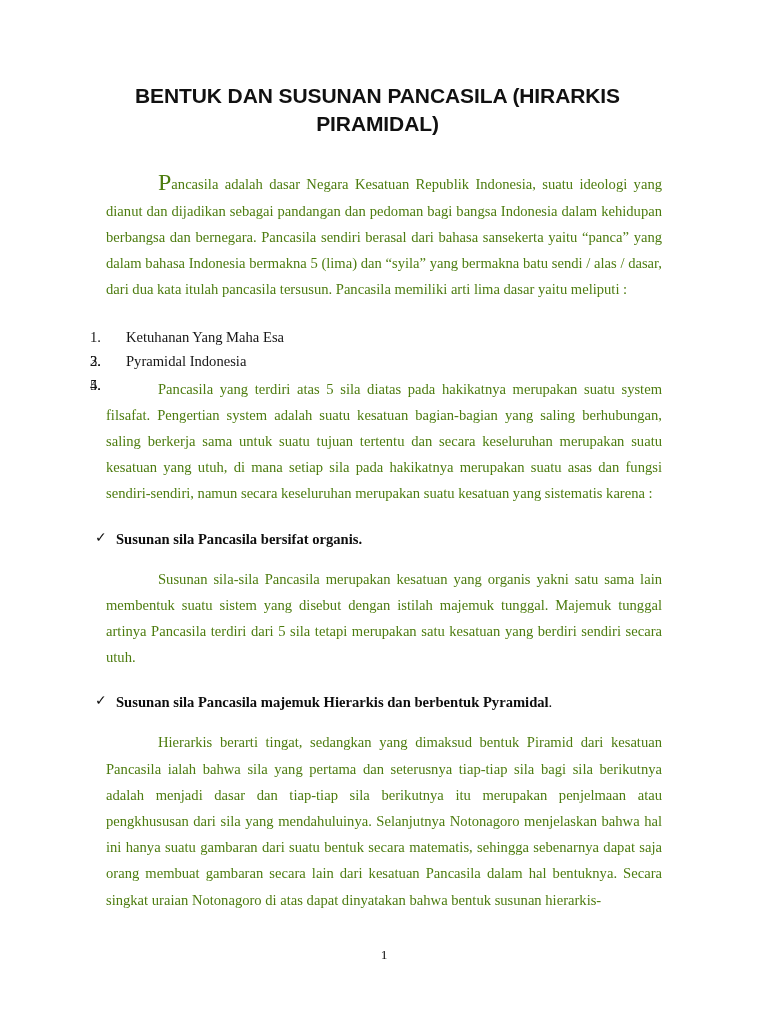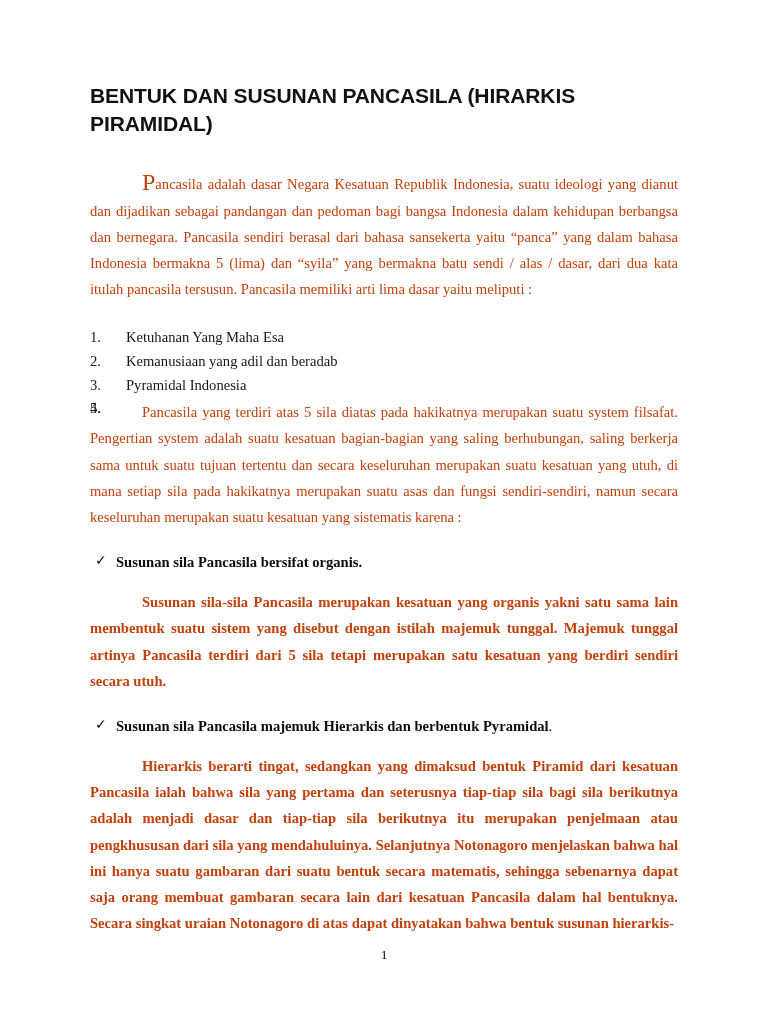--- a/index.html
+++ b/index.html
@@ -42,6 +42,7 @@
     margin: 0 0 34px 0;
     width: 575px;
     color: #111111;
+    text-align: center;
   }
 
   

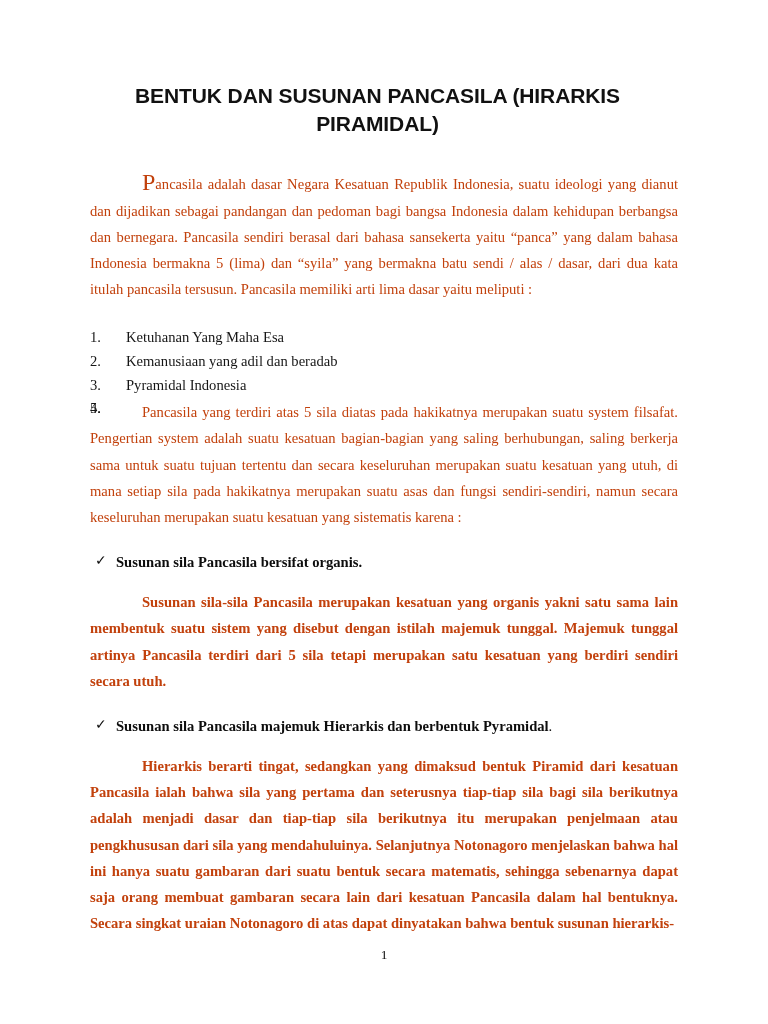--- a/index.html
+++ b/index.html
@@ -51,8 +51,8 @@
     line-height: 26.2px;
     text-align: justify;
     text-justify: inter-word;
-    margin: 0;
-    color: #c2410c;
+    margin: 16px;
+    color: #4d7c0f;
   }
   .para.indent {
     text-indent: 52px;

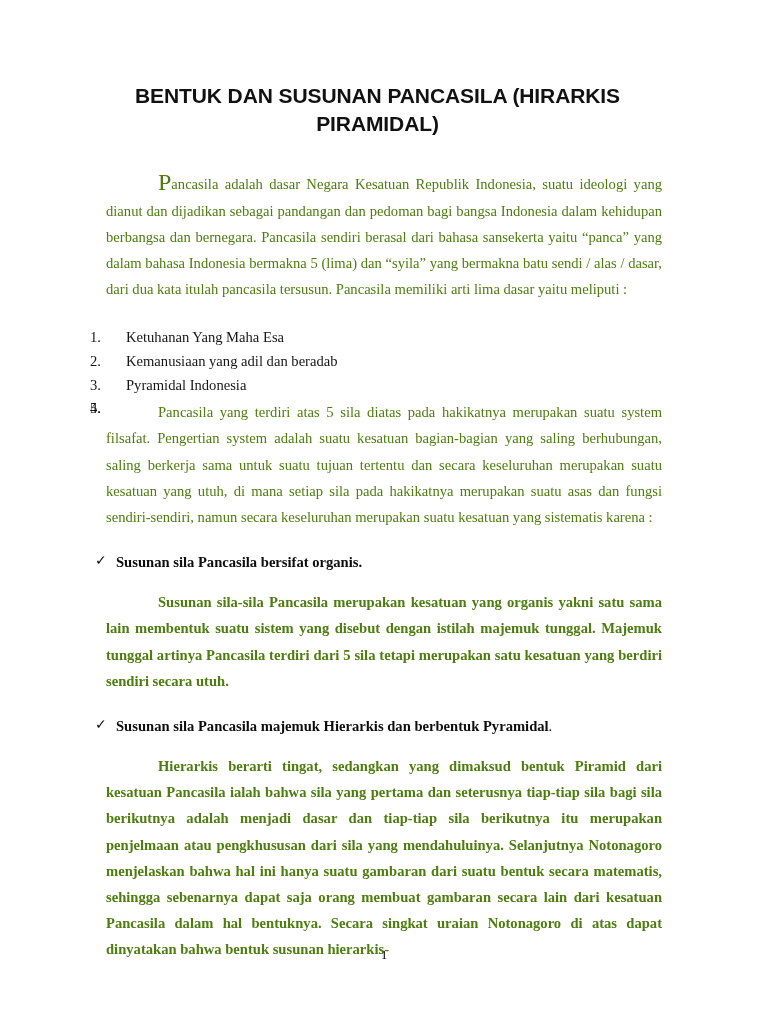--- a/index.html
+++ b/index.html
@@ -141,7 +141,6 @@
       </li>
       <li>
         <span class="num">2.</span>
-        <span>Kemanusiaan yang adil dan beradab</span>
       </li>
       <li>
         <span class="num">3.</span>

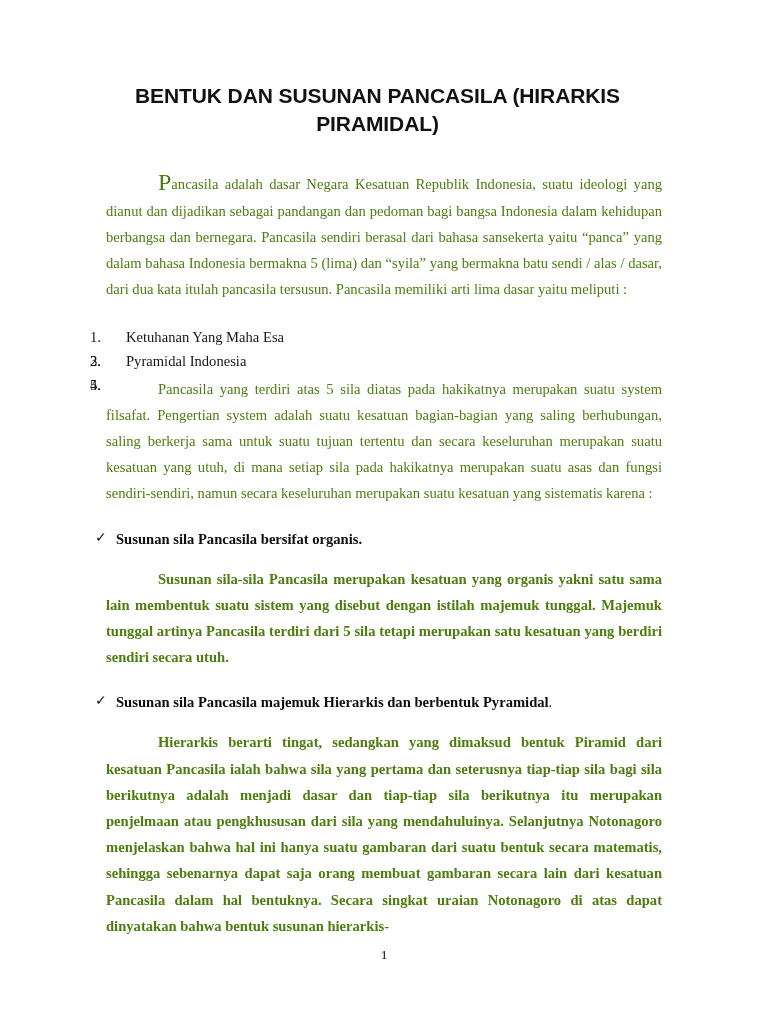--- a/index.html
+++ b/index.html
@@ -107,7 +107,7 @@
     font-weight: normal;
   }
 
-  .gap-after-head { margin-top: 16px; font-weight: bold; }
+  .gap-after-head { margin-top: 16px; }
 
   
   .page-number {

